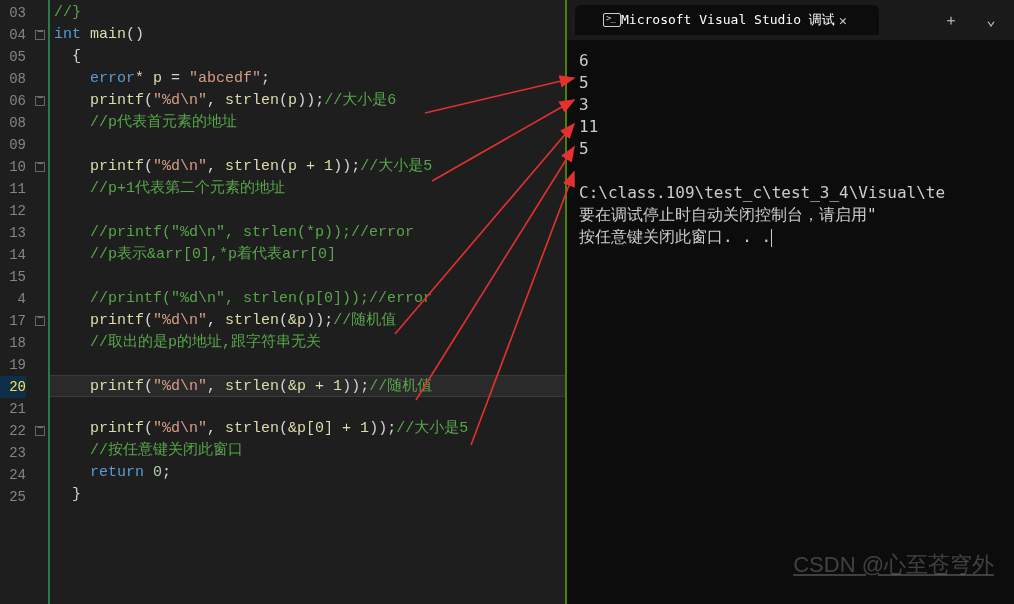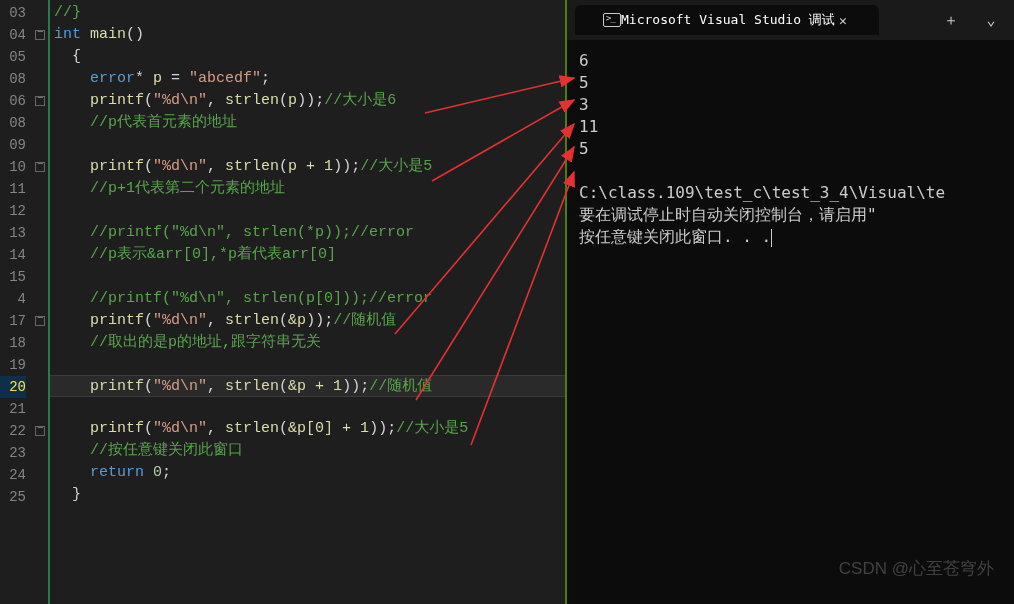--- a/index.html
+++ b/index.html
@@ -86,8 +86,9 @@
     right: 20px;
     bottom: 24px;
     color: rgba(200,200,200,0.28);
-    font-size: 17px;
+    font-size: 22px;
     font-family: sans-serif;
+    text-decoration: underline;
   }
   svg.arrows { position:absolute; top:0; left:0; pointer-events:none; z-index:50; }
 </style>

